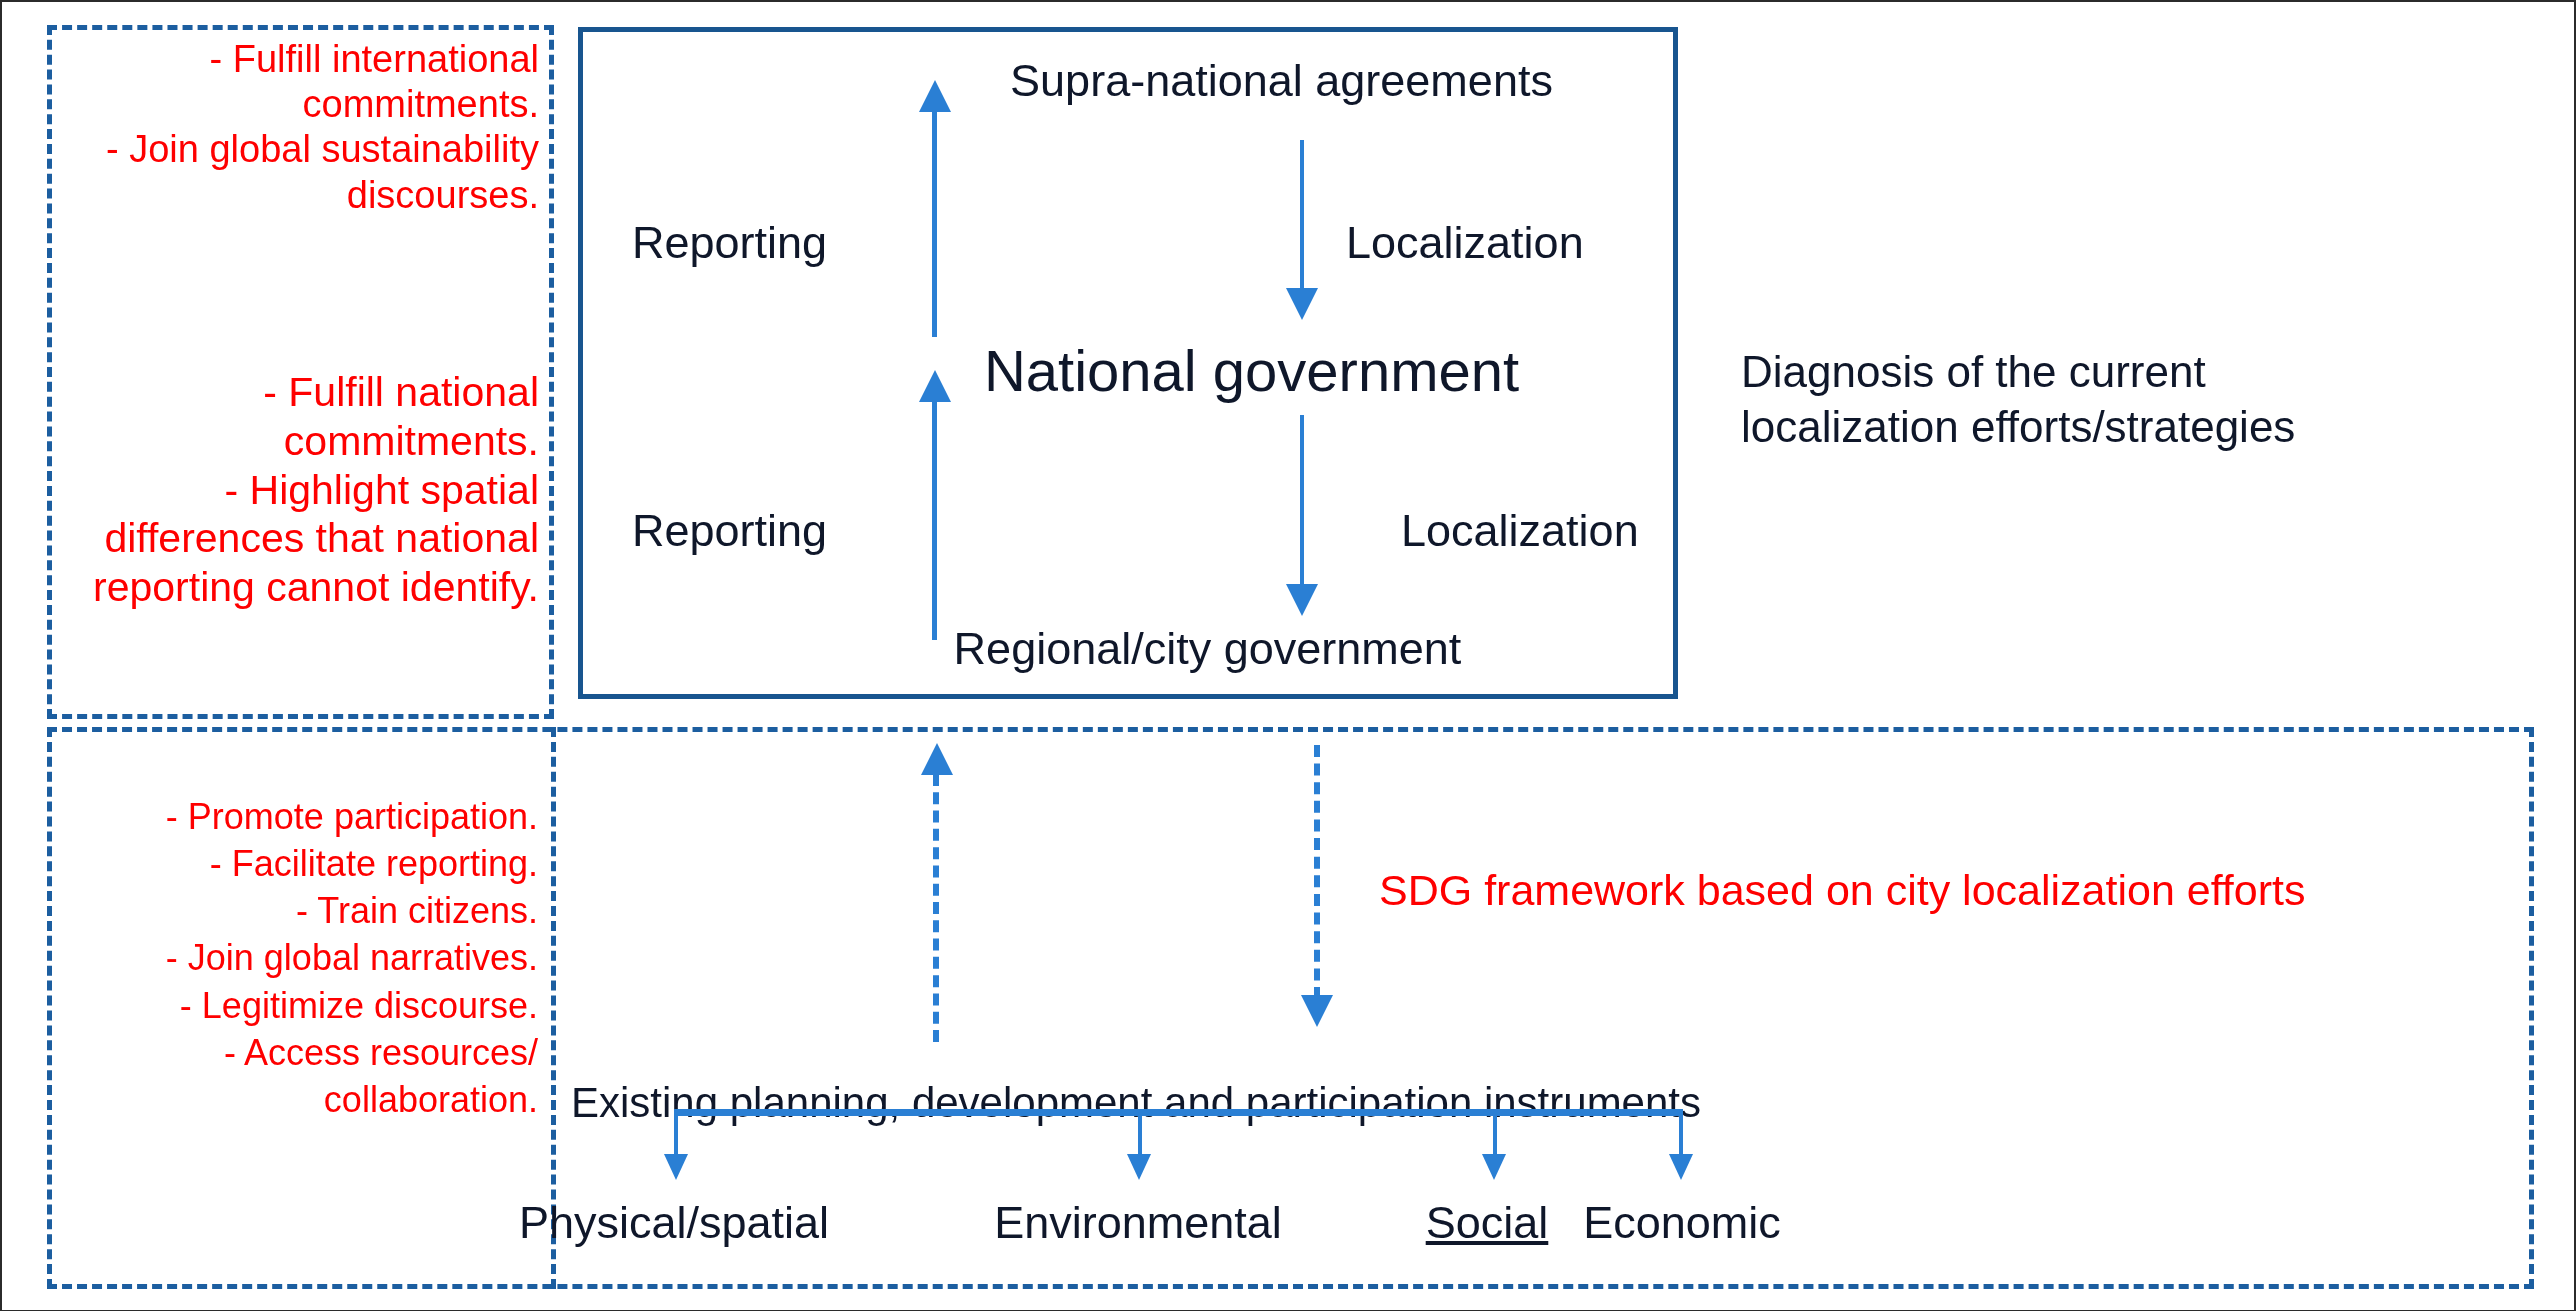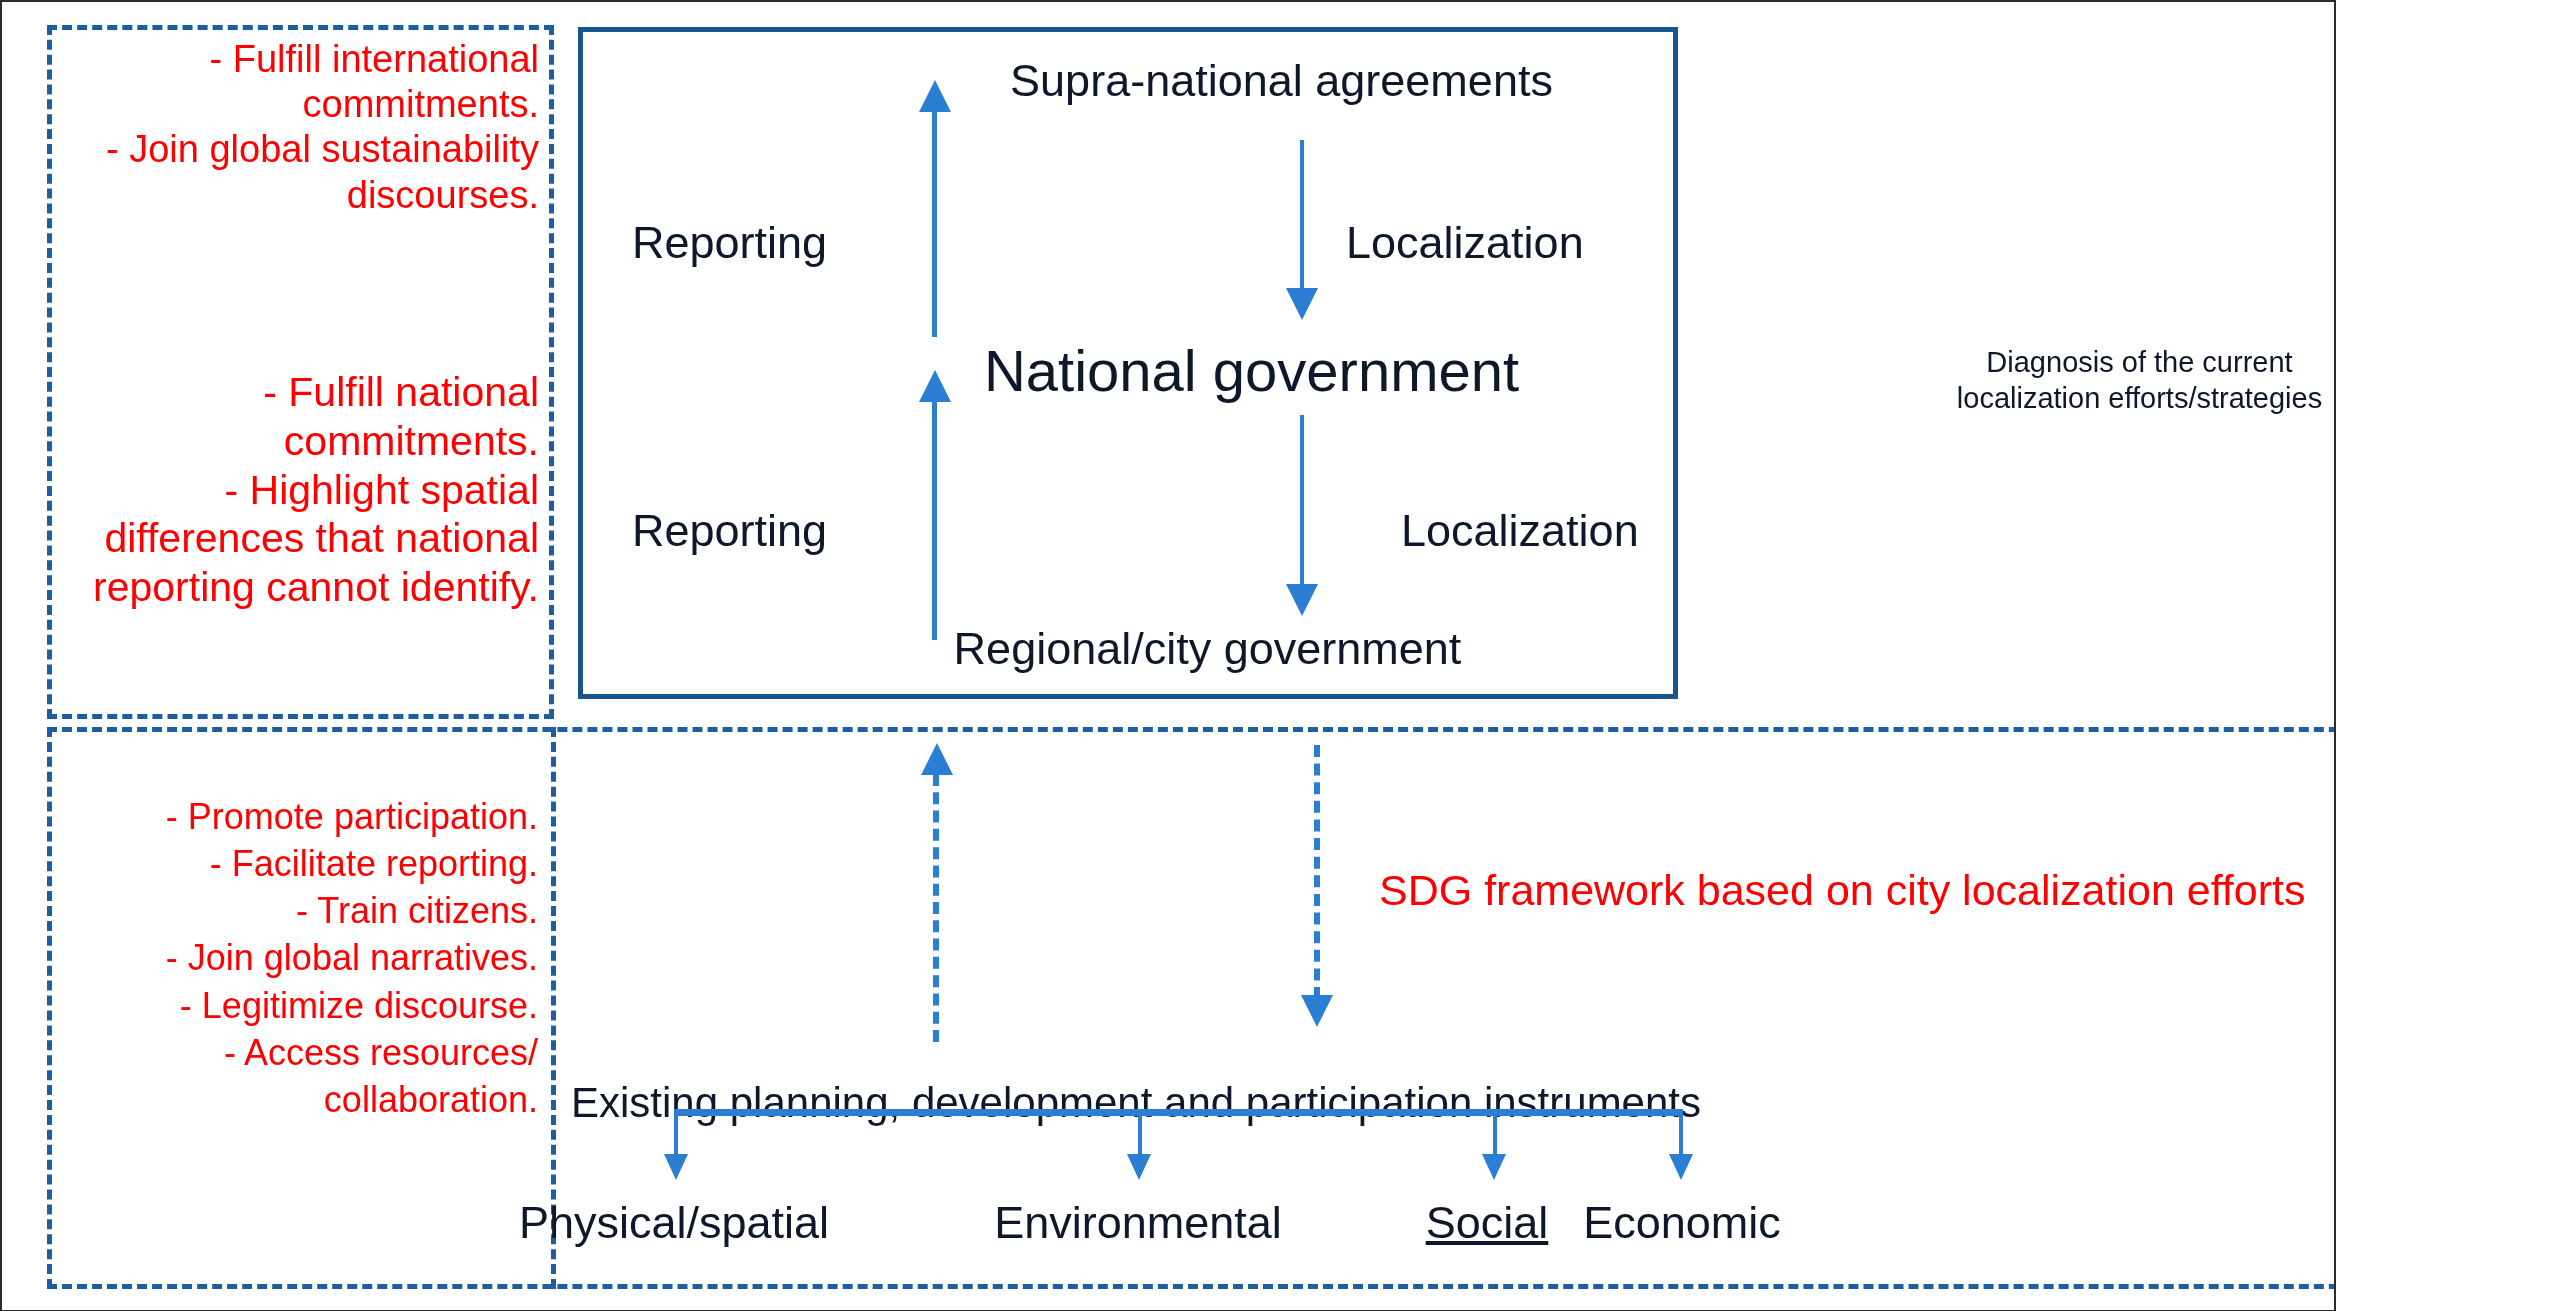--- a/index.html
+++ b/index.html
@@ -7,7 +7,7 @@
 
   #canvas{
     position:relative;
-    width:2336px;height:1312px;
+    width:2576px;height:1312px;
     background:#ffffff;
     box-sizing:border-box;
     border:2.2px solid #2b2b2b;

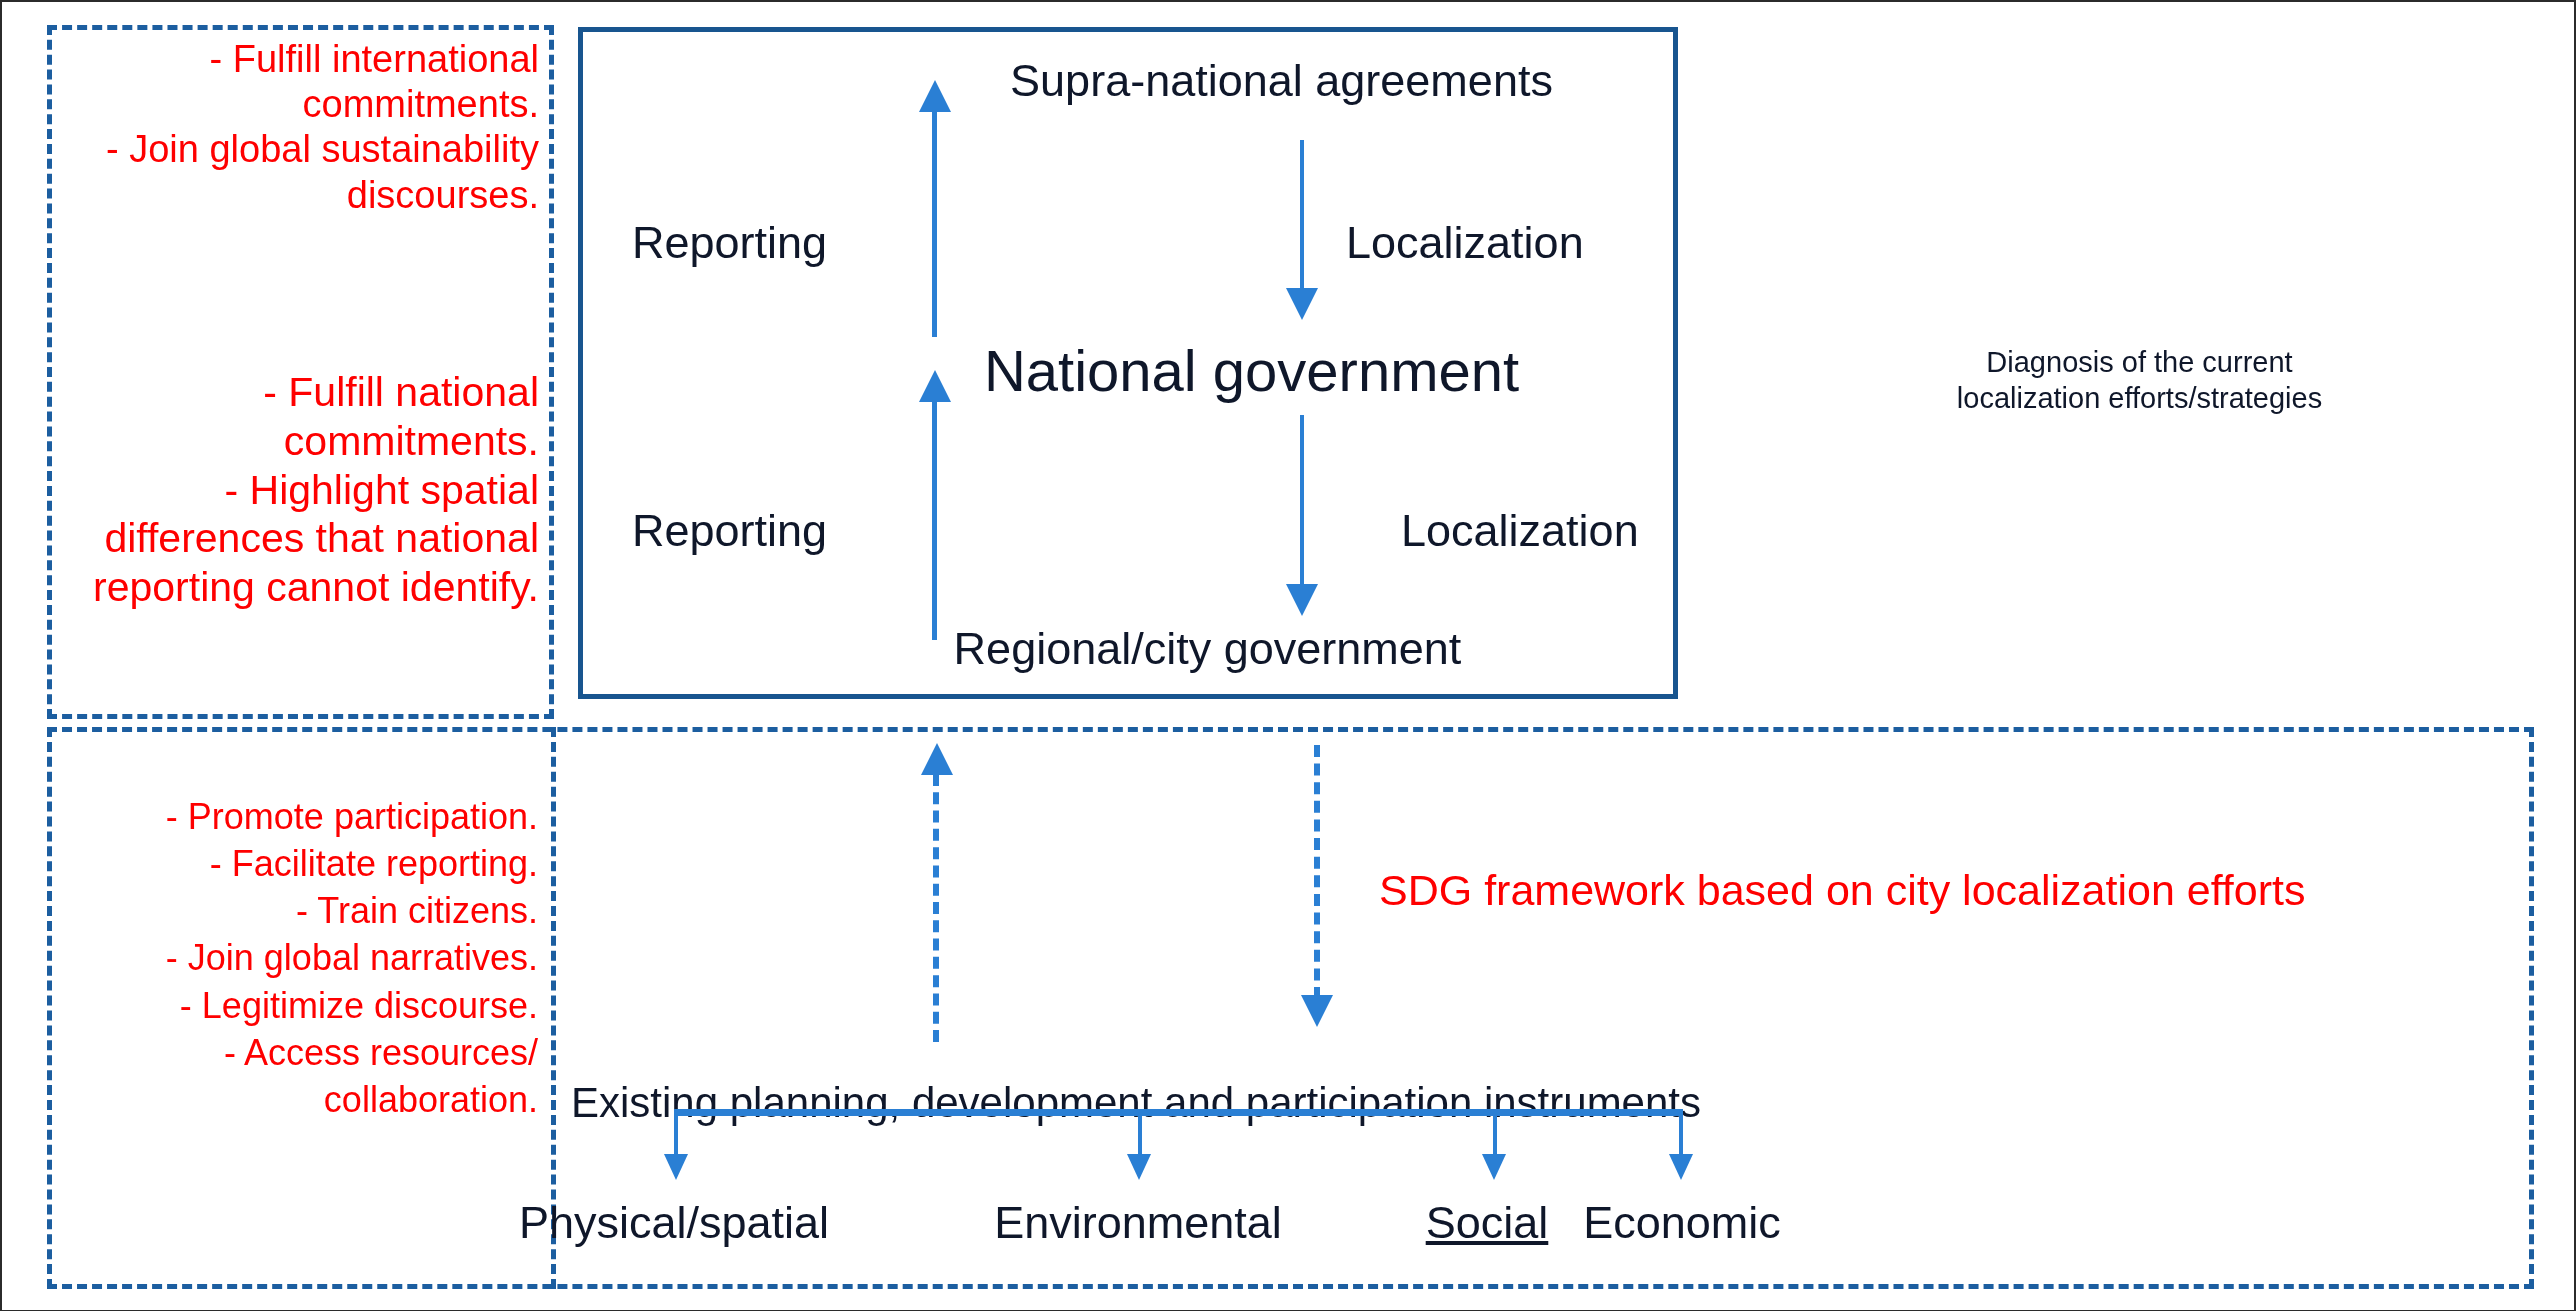--- a/index.html
+++ b/index.html
@@ -130,7 +130,7 @@
   <div class="arrow-shaft-v thin-shaft" style="left:1298px;top:413px;height:174px;"></div>
   <div class="arrow-head-down" style="left:1284px;top:582px;"></div>
 
-  <div class="txt left" style="left:1739px;top:319px;width:797px;font-size:29px;line-height:1.24;text-align:center;">Diagnosis of the current
+  <div class="txt left" style="left:1739px;top:319px;width:797px;font-size:44px;line-height:1.24;">Diagnosis of the current
 localization efforts/strategies</div>
 
   <div class="dashed-box" style="left:45px;top:725px;width:2487px;height:562px;"></div>

